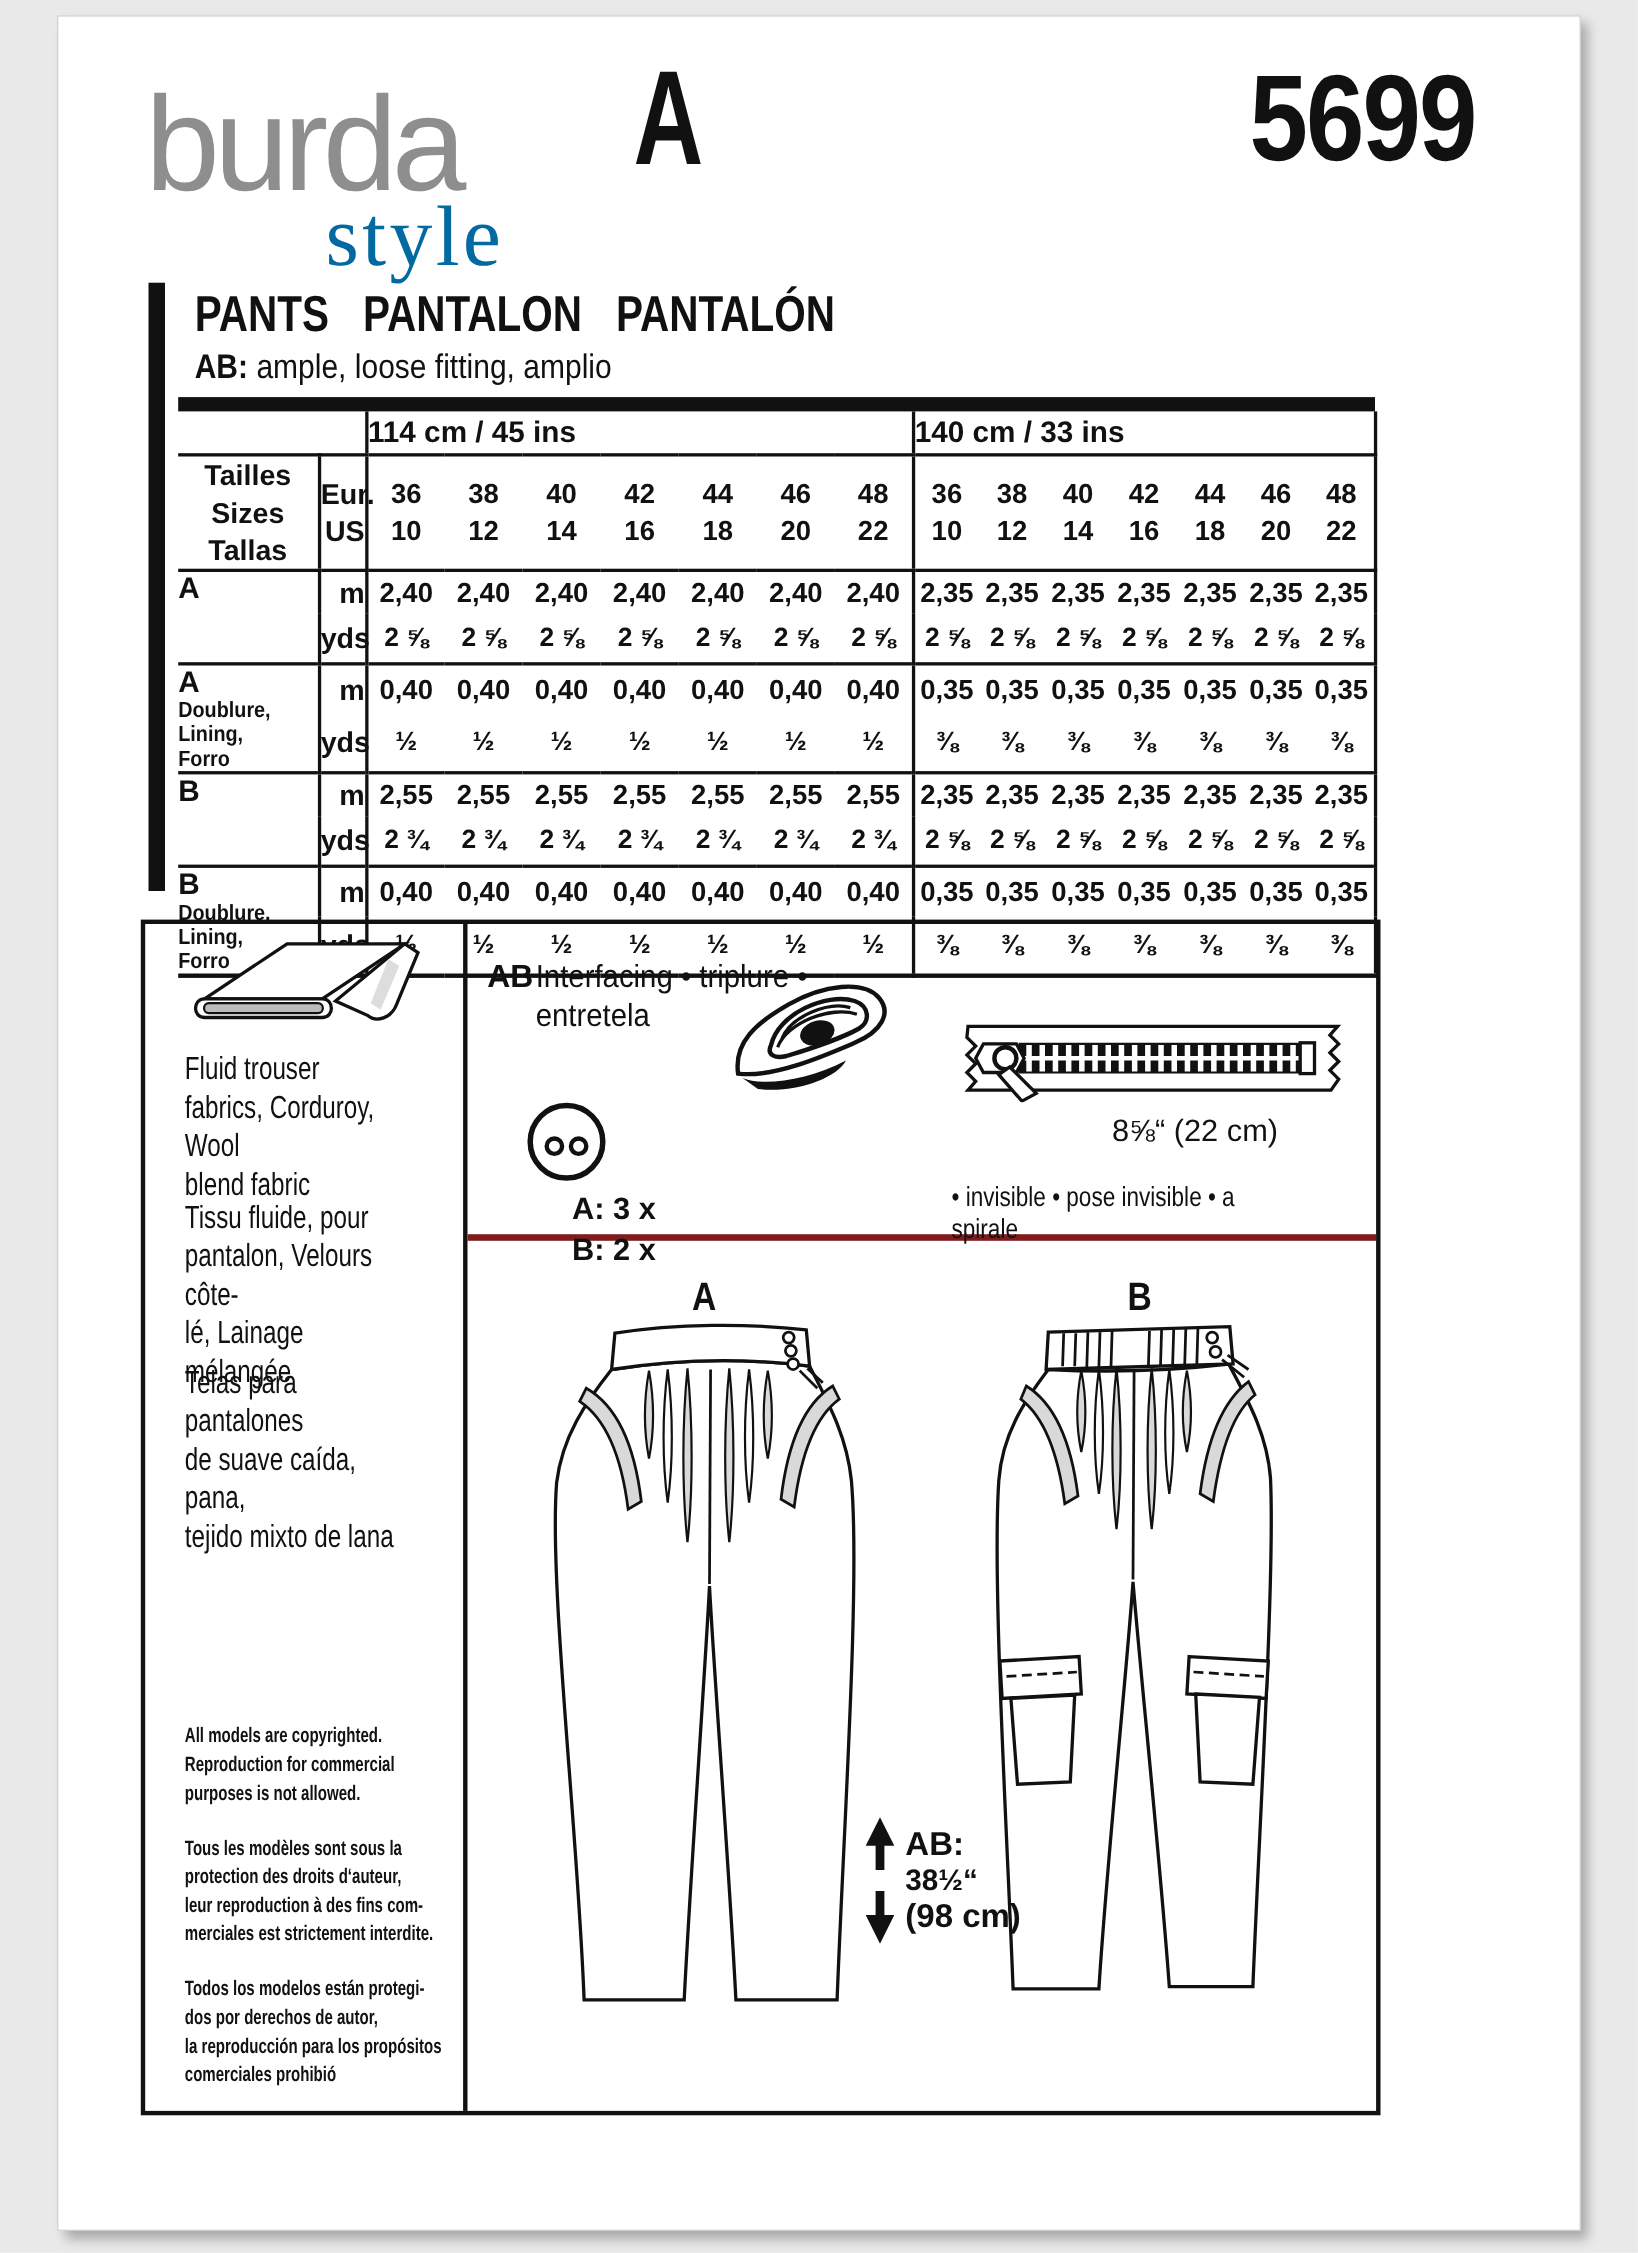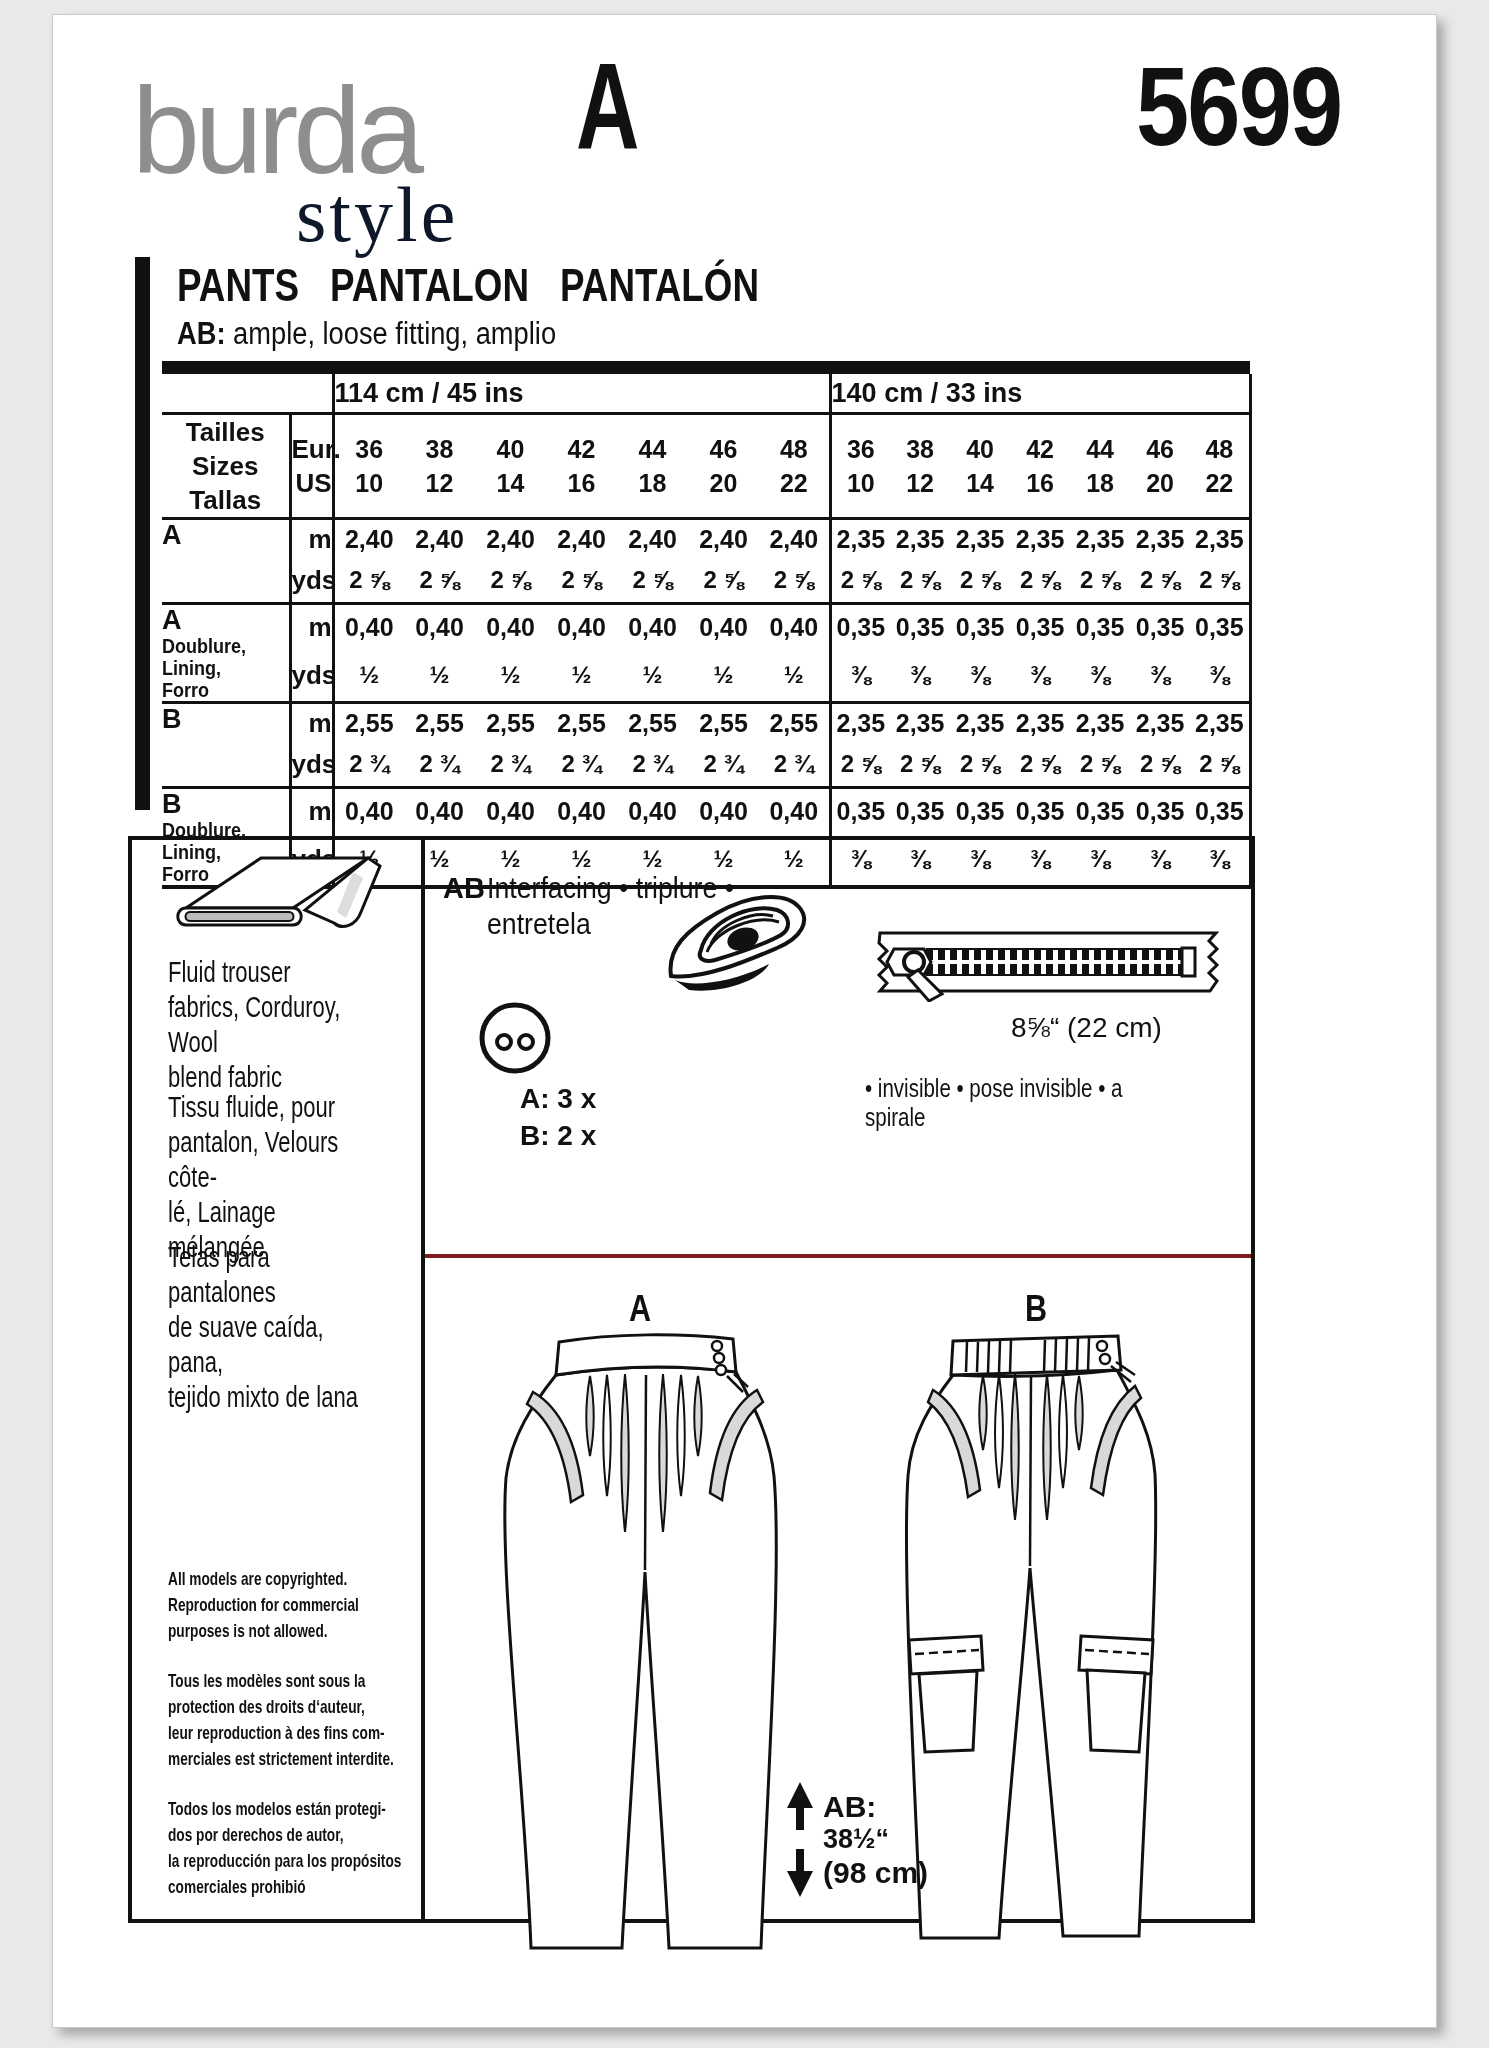--- a/index.html
+++ b/index.html
@@ -13,7 +13,7 @@
   #logo-burda{left:132px;top:70px;font-size:122px;font-weight:normal;letter-spacing:-5px;
               color:#8e8e8e;line-height:1;}
   #logo-style{left:296px;top:176px;font-family:"Liberation Serif",serif;font-size:78px;
-              letter-spacing:3px;color:#0f172a;line-height:1;}
+              letter-spacing:3px;color:#0369a1;line-height:1;}
   #view-letter{left:576px;top:46px;font-size:122px;font-weight:bold;line-height:1;
                transform:scaleX(.72);transform-origin:left top;}
   #pattern-number{left:1136px;top:52px;font-size:111px;font-weight:bold;letter-spacing:-2px;

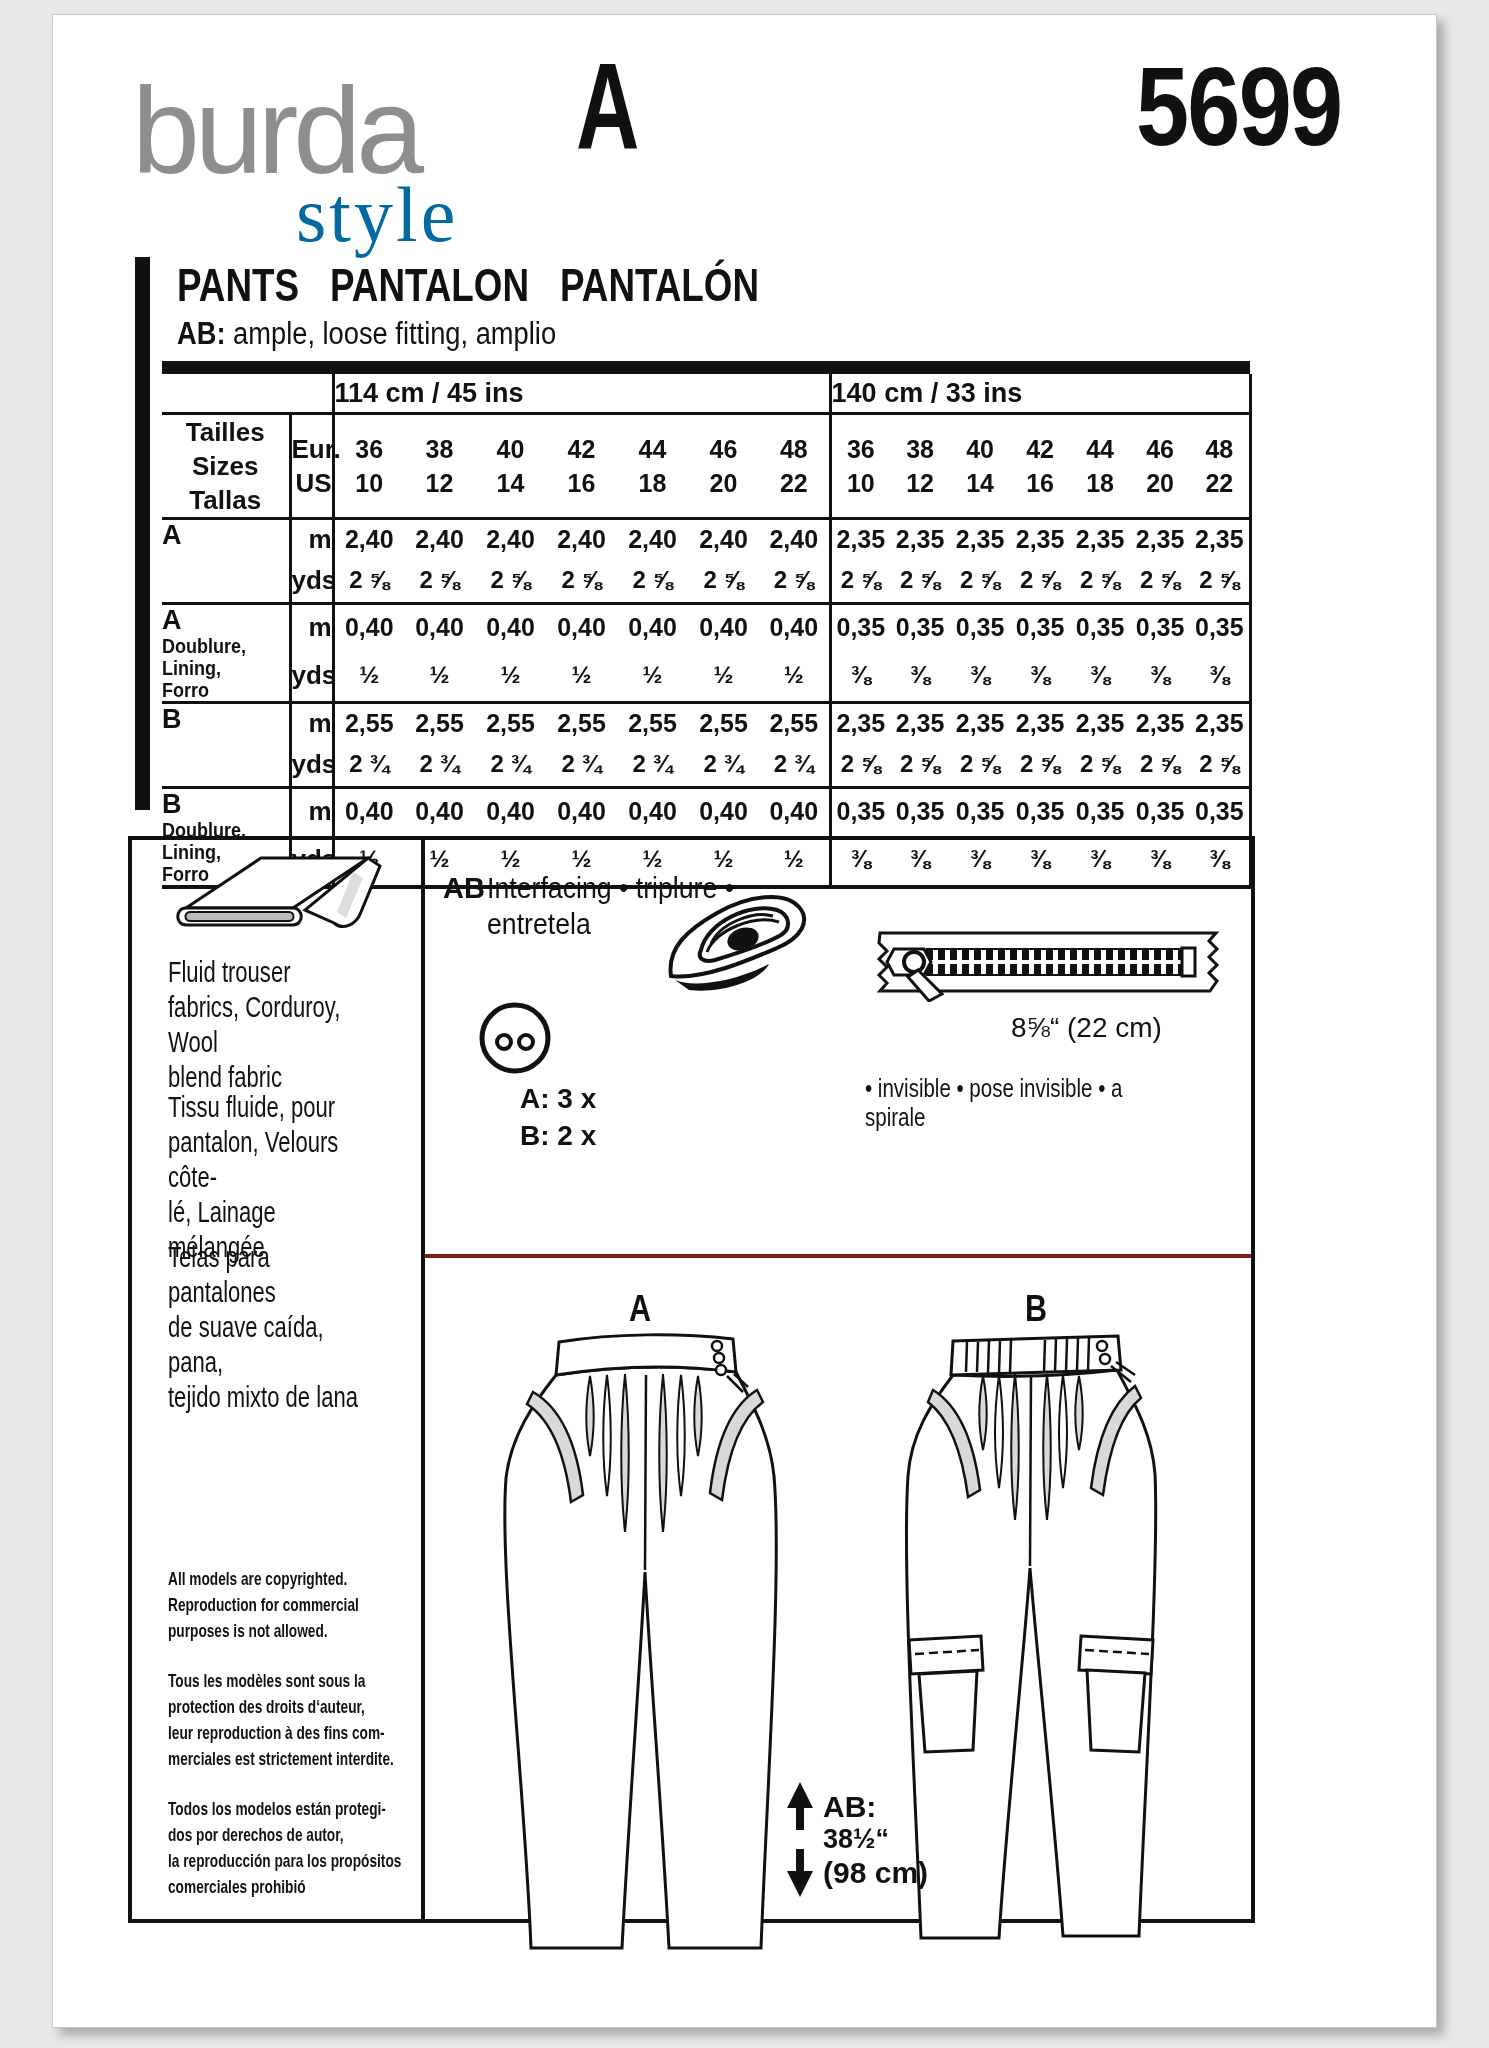--- a/index.html
+++ b/index.html
@@ -50,7 +50,7 @@
   #left-col{width:293px;flex:none;border-right:4px solid #111;box-sizing:border-box;
             position:relative;}
   #right-col{flex:1;display:flex;flex-direction:column;}
-  #notions{height:418px;flex:none;border-bottom:4px solid #7f1d1d;box-sizing:border-box;
+  #notions{height:288px;flex:none;border-bottom:6px solid #7f1d1d;box-sizing:border-box;
            position:relative;}
   #drawings{flex:1;position:relative;}
   .fab-text{font-size:29px;line-height:35px;transform:scaleX(.76);transform-origin:left top;}

